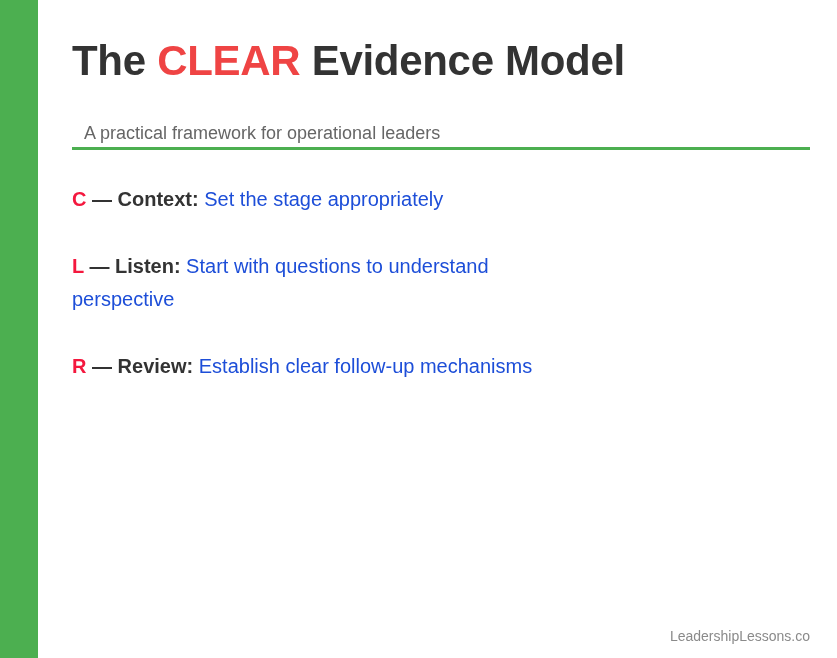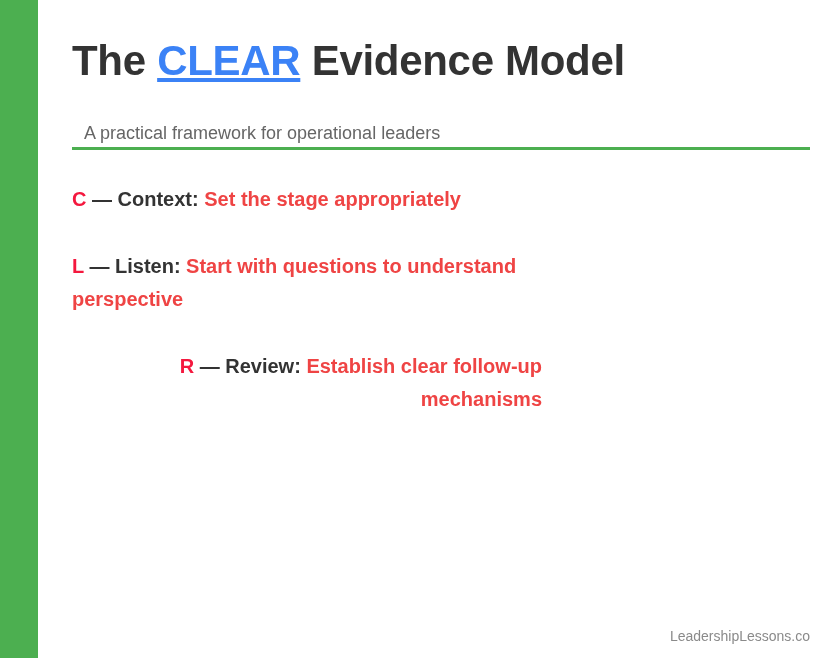--- a/index.html
+++ b/index.html
@@ -47,8 +47,7 @@
     white-space: nowrap;
   }
   .title .highlight {
-    color: #3b82f6;
-    text-decoration: underline;
+    color: #ef4444;
   }
   .subtitle {
     position: absolute;

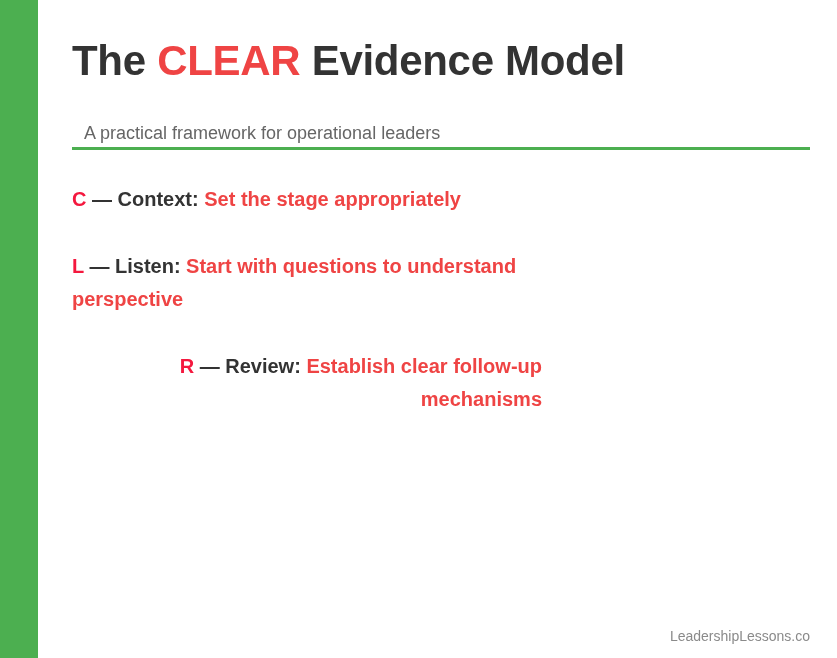--- a/index.html
+++ b/index.html
@@ -97,8 +97,8 @@
     font-weight: bold;
   }
   .item .desc {
-    color: #ef4444;
-    font-weight: bold;
+    color: #1d4ed8;
+    font-weight: normal;
   }
   .footer {
     position: absolute;

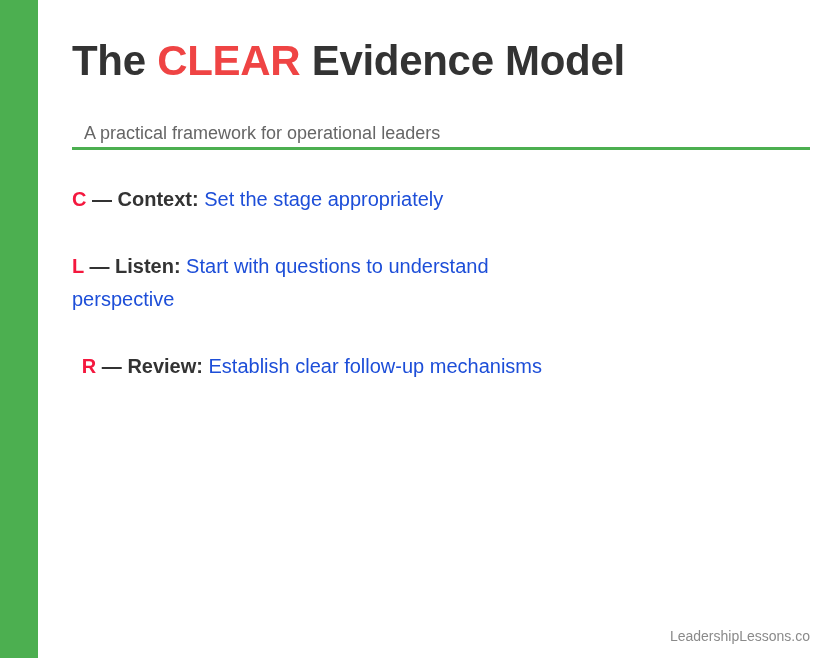--- a/index.html
+++ b/index.html
@@ -82,7 +82,6 @@
   }
   .item:last-child {
     margin-bottom: 4px;
-    text-align: right;
   }
   .item .letter {
     color: #f4183e;

